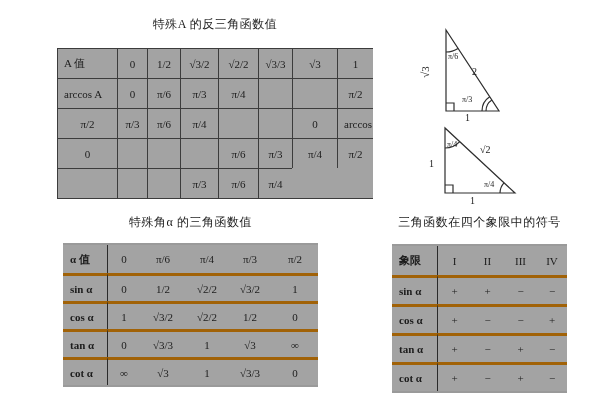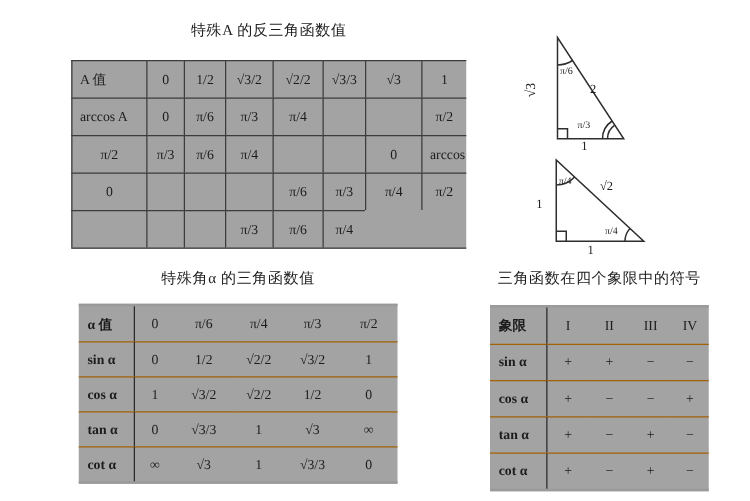--- a/index.html
+++ b/index.html
@@ -39,7 +39,7 @@
     grid-auto-rows:29px;
     border-top:2px solid #9a9a9a; border-bottom:2px solid #9a9a9a;
   }
-  #trig-table .cell:not(.row-0), #sign-table .cell:not(.row-0) { border-top:1px solid #a16207; }
+  #trig-table .cell:not(.row-0), #sign-table .cell:not(.row-0) { border-top:3px solid #a16207; }
   #trig-table .col-0, #sign-table .col-0 { border-right:1px solid #2a2a2a; }
   #trig-table .col-0, #sign-table .col-0 { justify-content:flex-start; padding-left:7px;font-weight:bold; }
   

